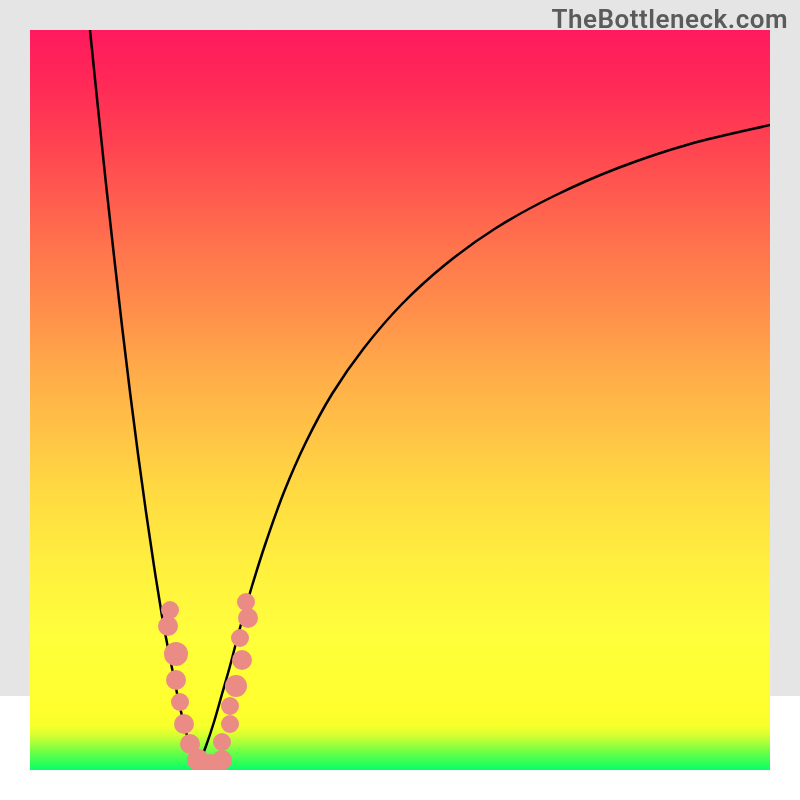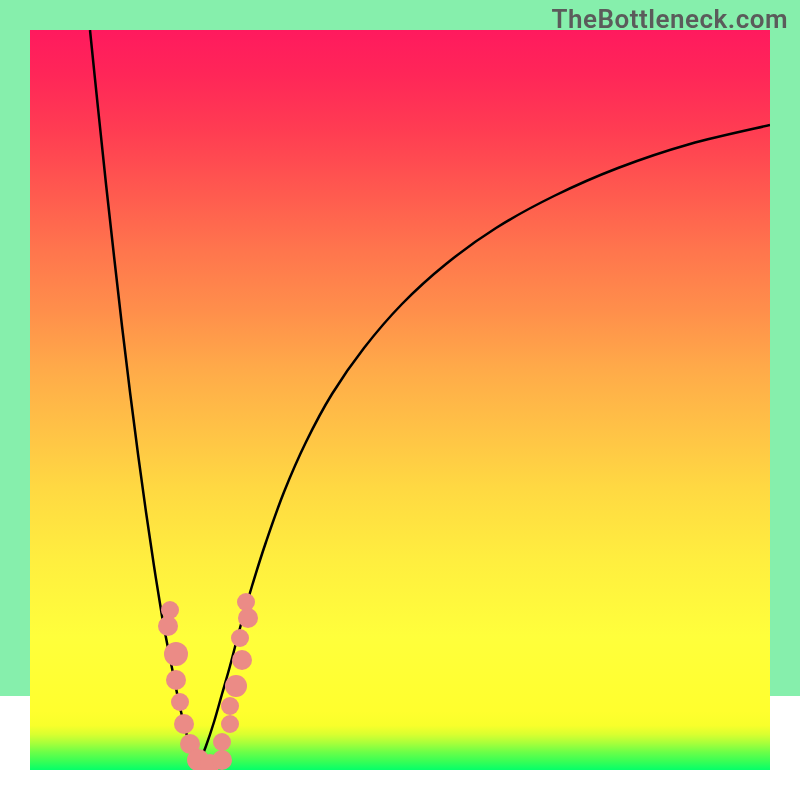--- a/index.html
+++ b/index.html
@@ -3,7 +3,7 @@
 <meta charset="utf-8">
 <style>
   html,body{margin:0;padding:0;width:800px;height:800px;overflow:hidden;font-family:-apple-system,BlinkMacSystemFont,"Segoe UI",Roboto,sans-serif;}
-  .frame{width:800px;height:696px;background:#86efac;position:relative;}
+  .frame{width:800px;height:696px;background:#e5e5e5;position:relative;}
   .watermark{position:absolute;top:4px;right:12px;color:#5b5b5b;font-size:26px;font-weight:600;letter-spacing:.5px;z-index:10;}
   .plot{position:absolute;left:30px;top:30px;width:740px;height:740px;overflow:hidden;}
   .gradient{position:absolute;inset:0;background:linear-gradient(

